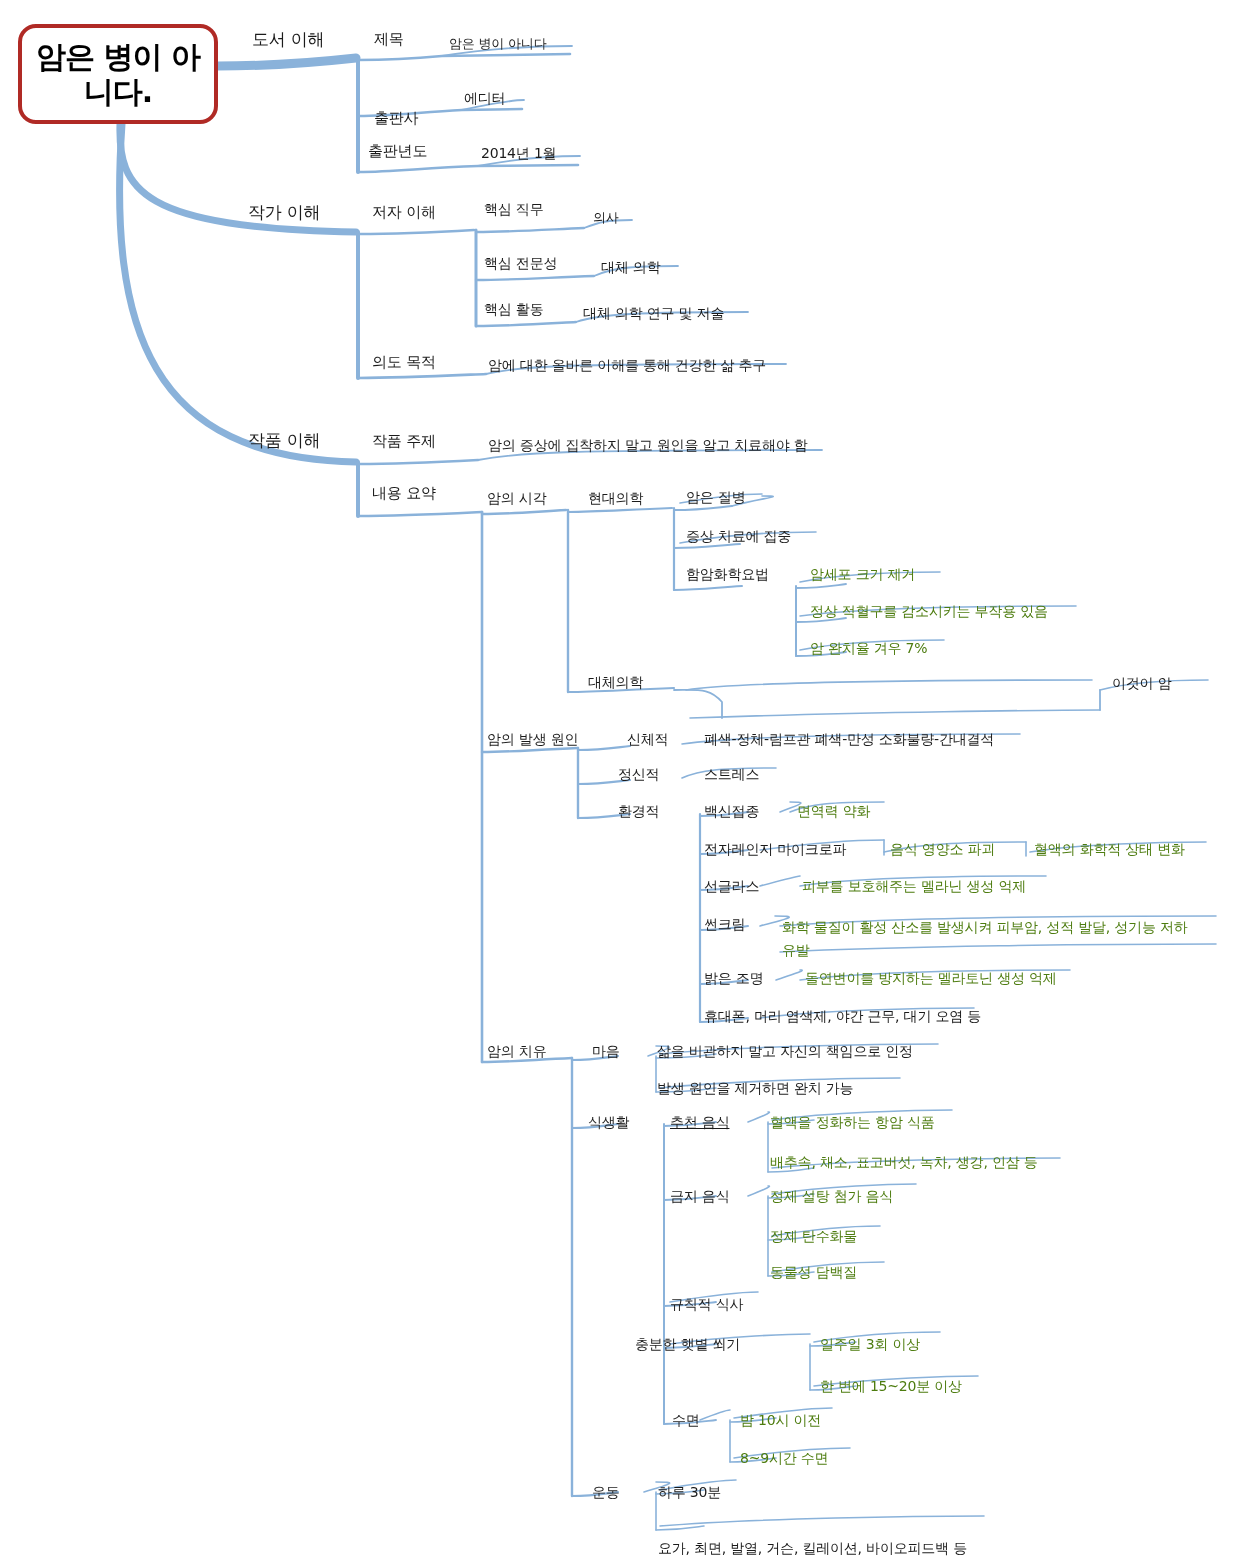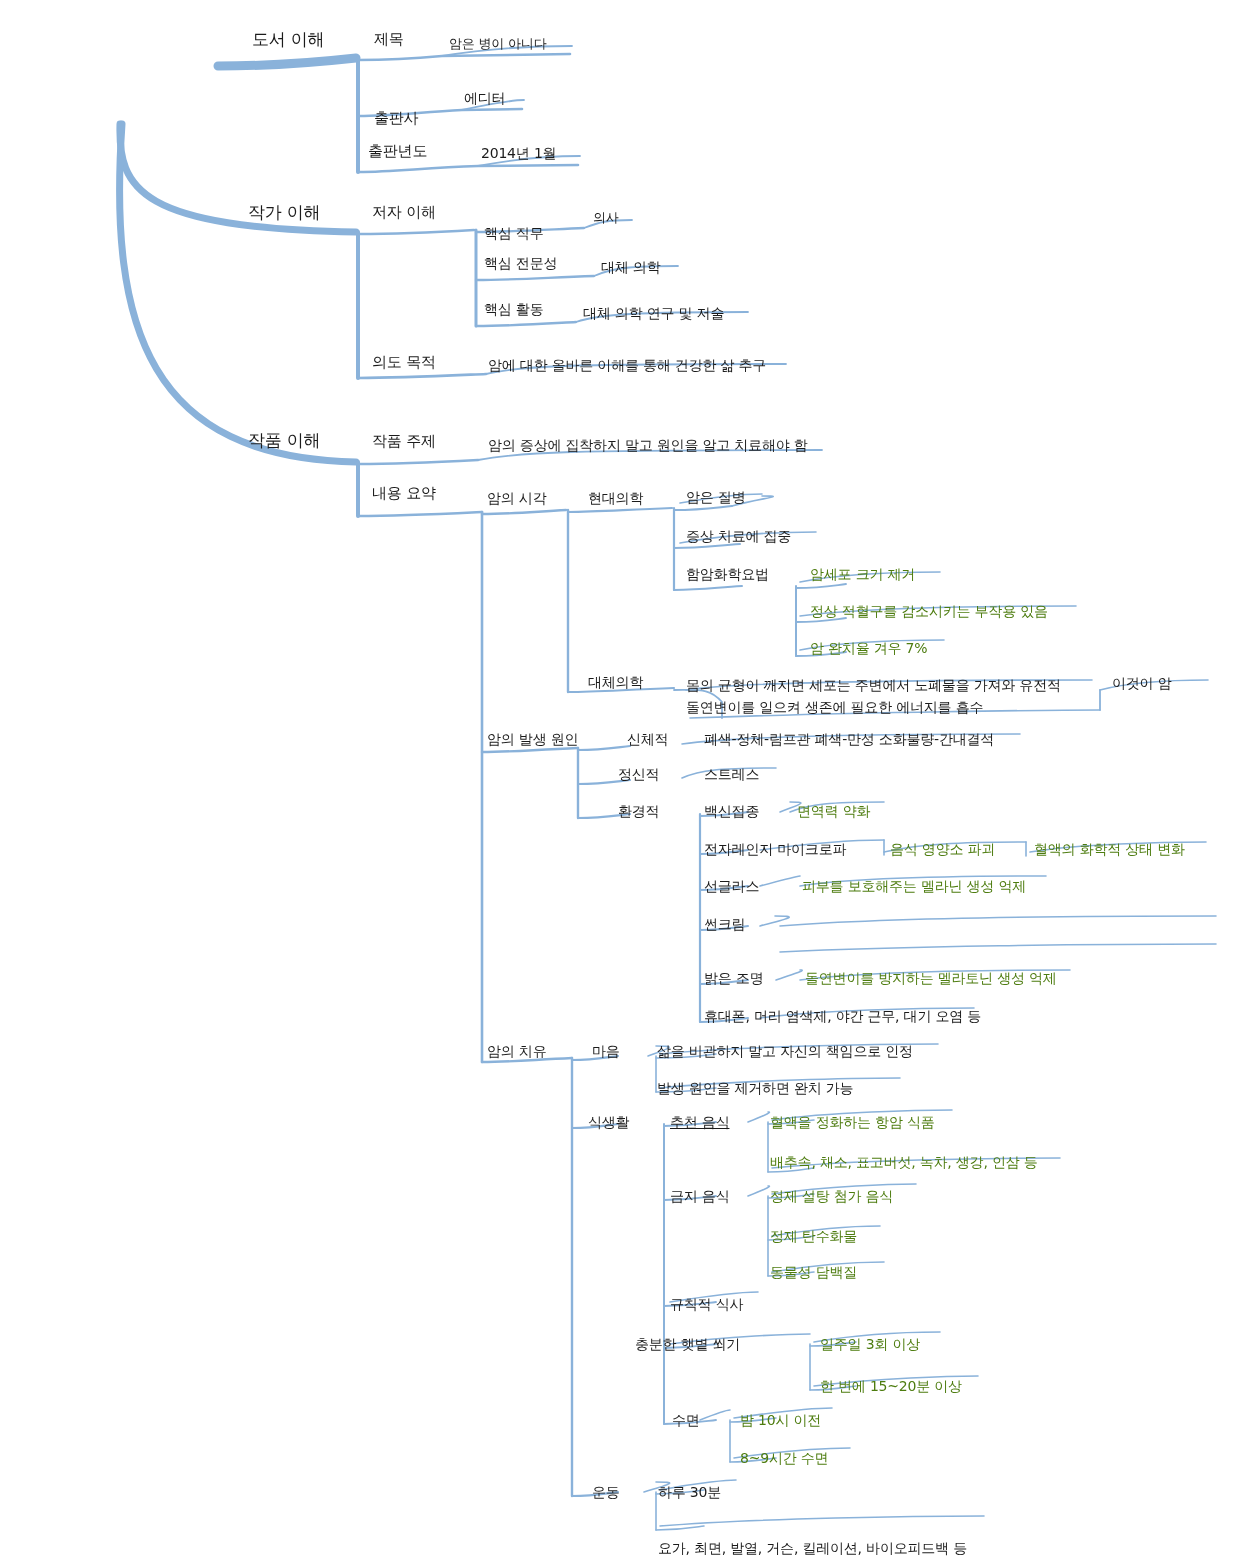--- a/index.html
+++ b/index.html
@@ -209,6 +209,8 @@
     </g>
   </svg>
 
+  <div id="root-node">암은 병이
+아니다.</div>
 
   <div class="node lv2" style="left:252px;top:29px;">도서 이해</div>
   <div class="node lv3" style="left:374px;top:31px;">제목</div>

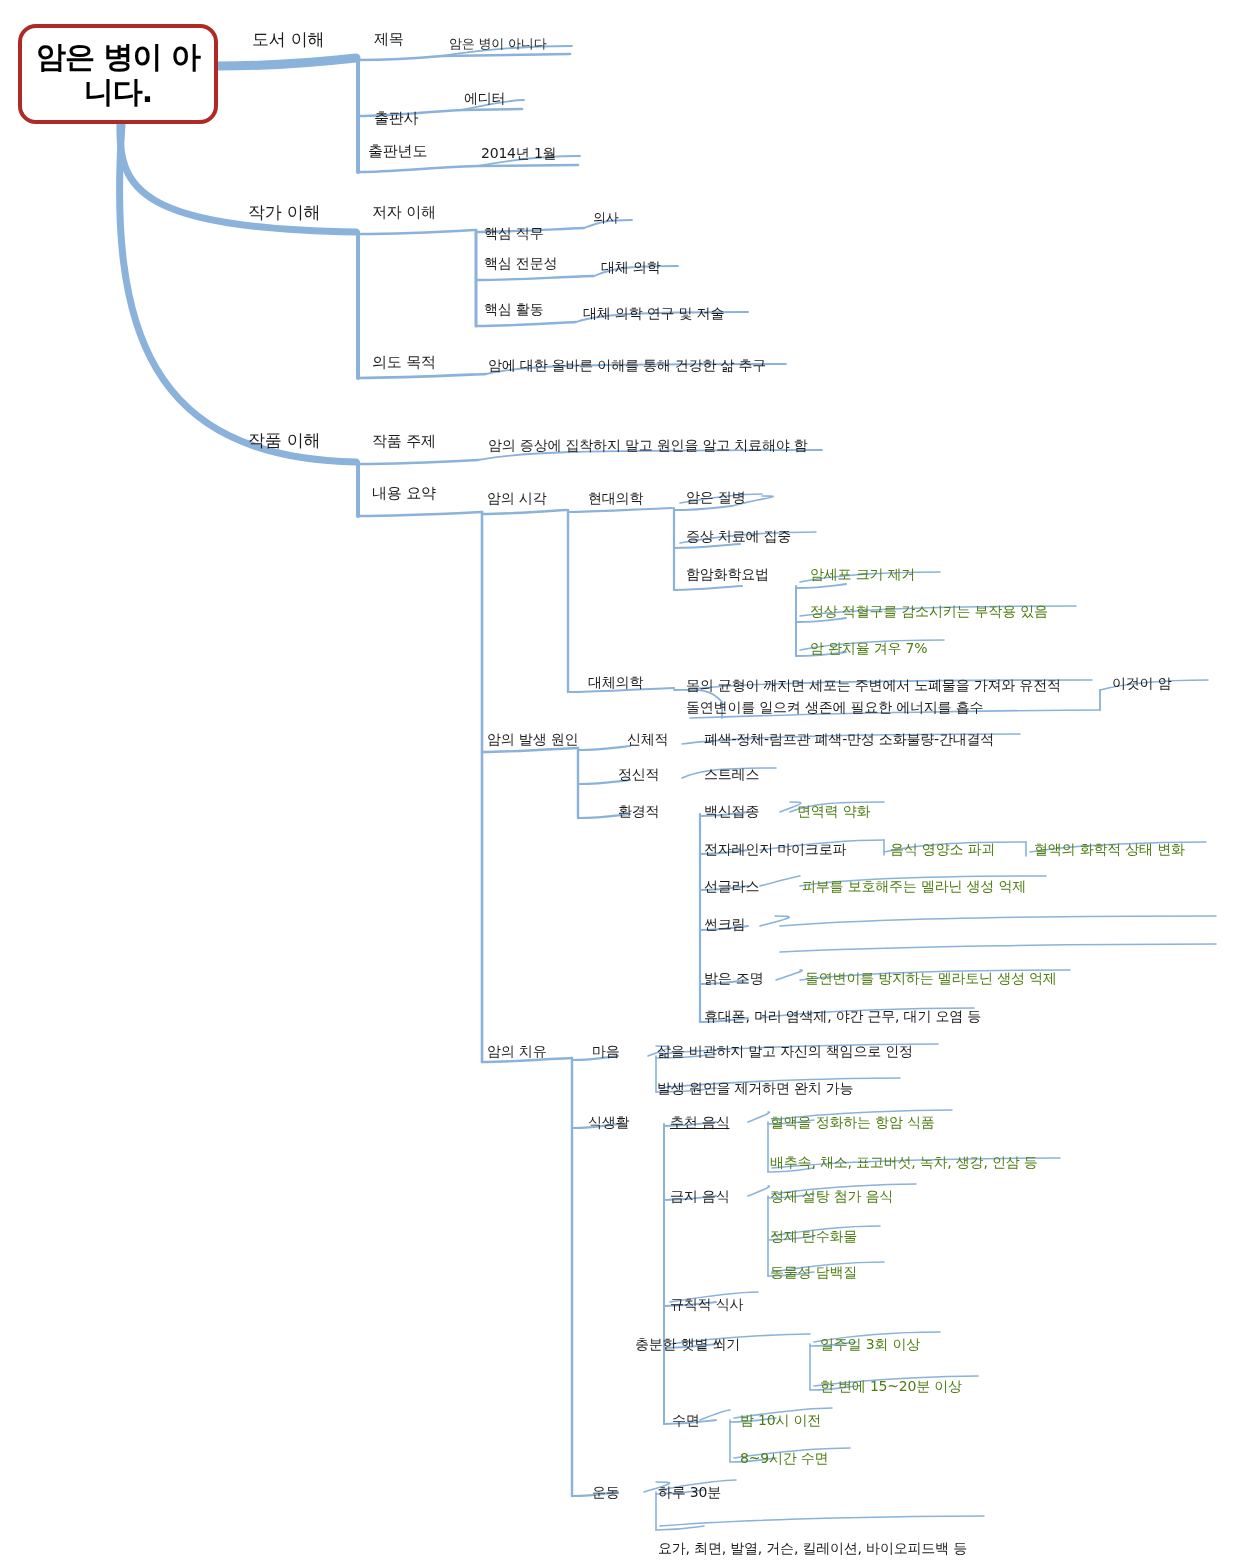--- a/index.html
+++ b/index.html
@@ -225,7 +225,7 @@
   <div class="node lv2" style="left:248px;top:202px;">작가 이해</div>
   <div class="node lv3" style="left:372px;top:204px;">저자 이해</div>
 
-  <div class="node lv4" style="left:484px;top:201px;margin-top:24px;">핵심 직무</div>
+  <div class="node lv4" style="left:484px;top:201px;">핵심 직무</div>
   <div class="node lv5 small" style="left:593px;top:210px;">의사</div>
 
   <div class="node lv4" style="left:484px;top:255px;">핵심 전문성</div>

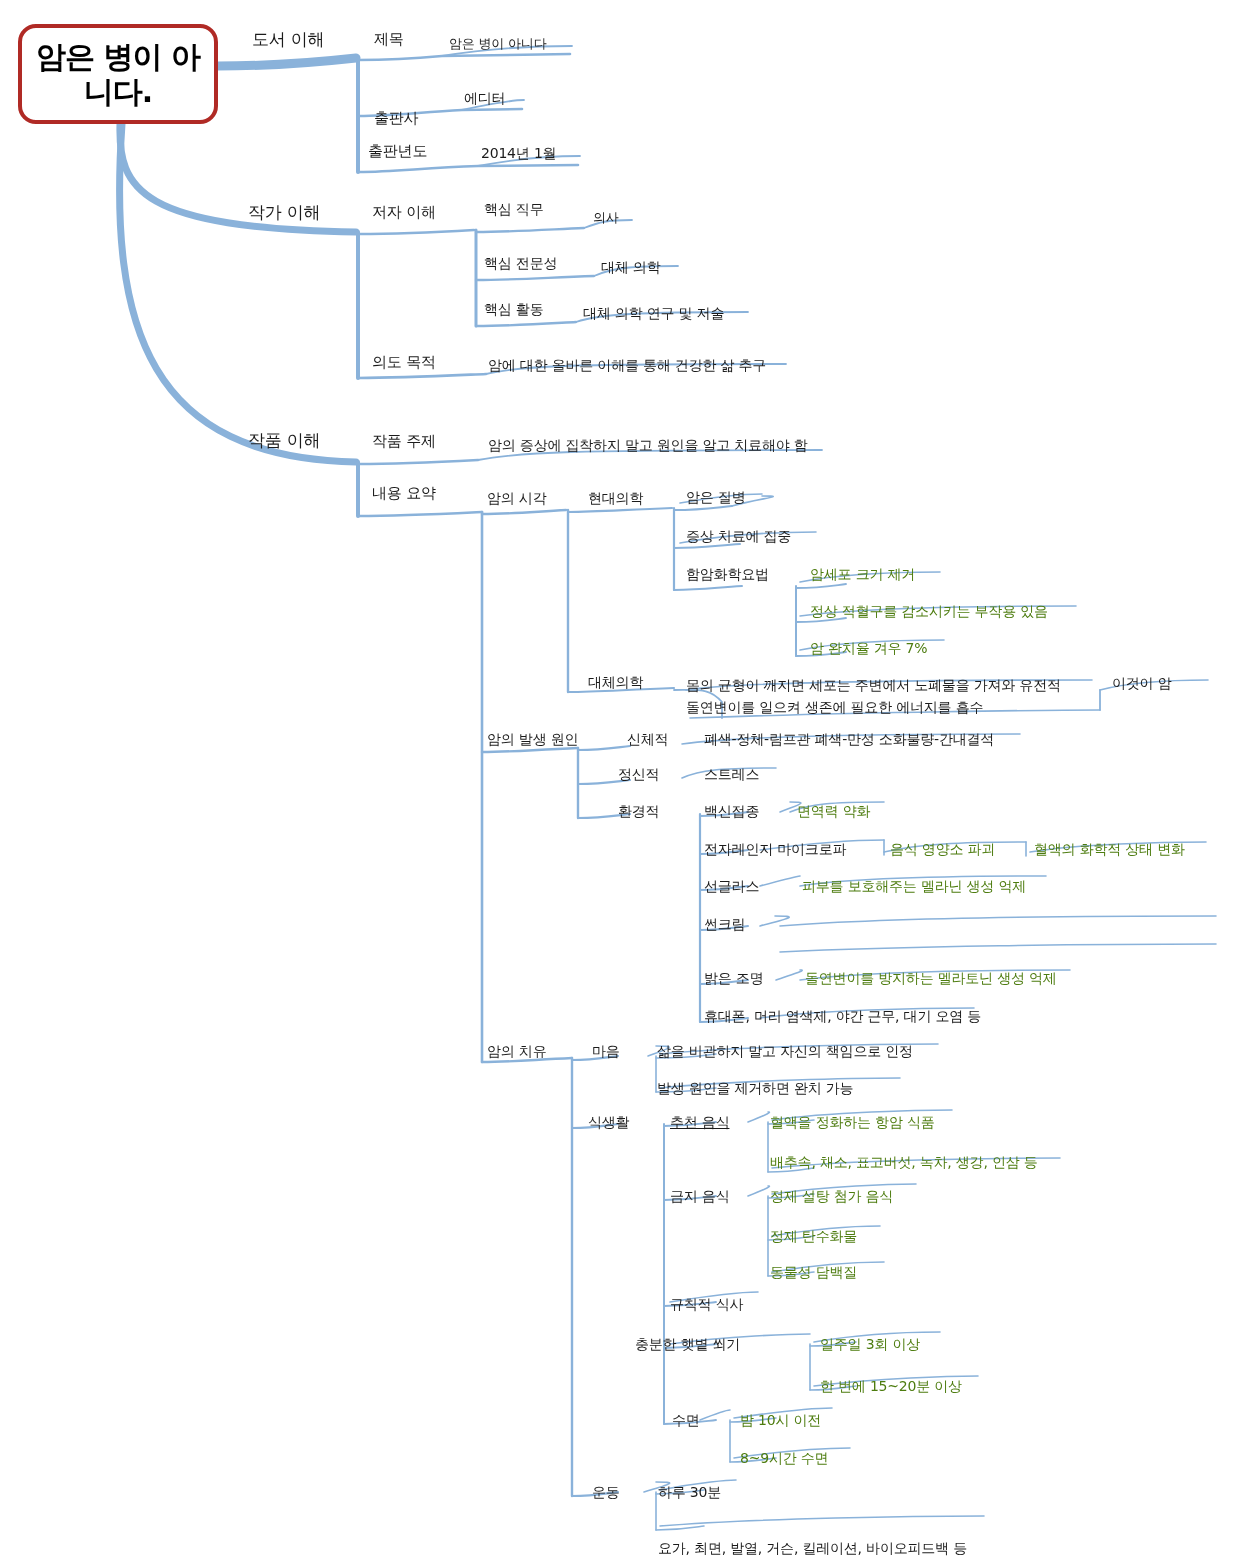--- a/index.html
+++ b/index.html
@@ -253,8 +253,6 @@
   <div class="node lv7" style="left:810px;top:640px;">암 완치율 겨우 7%</div>
 
   <div class="node lv5" style="left:588px;top:674px;">대체의학</div>
-  <div class="node lv6" style="left:686px;top:675px;line-height:1.55;">몸의 균형이 깨지면 세포는 주변에서 노폐물을 가져와 유전적
-돌연변이를 일으켜 생존에 필요한 에너지를 흡수</div>
   <div class="node lv6" style="left:1112px;top:675px;">이것이 암</div>
 
   <div class="node lv4" style="left:487px;top:731px;">암의 발생 원인</div>

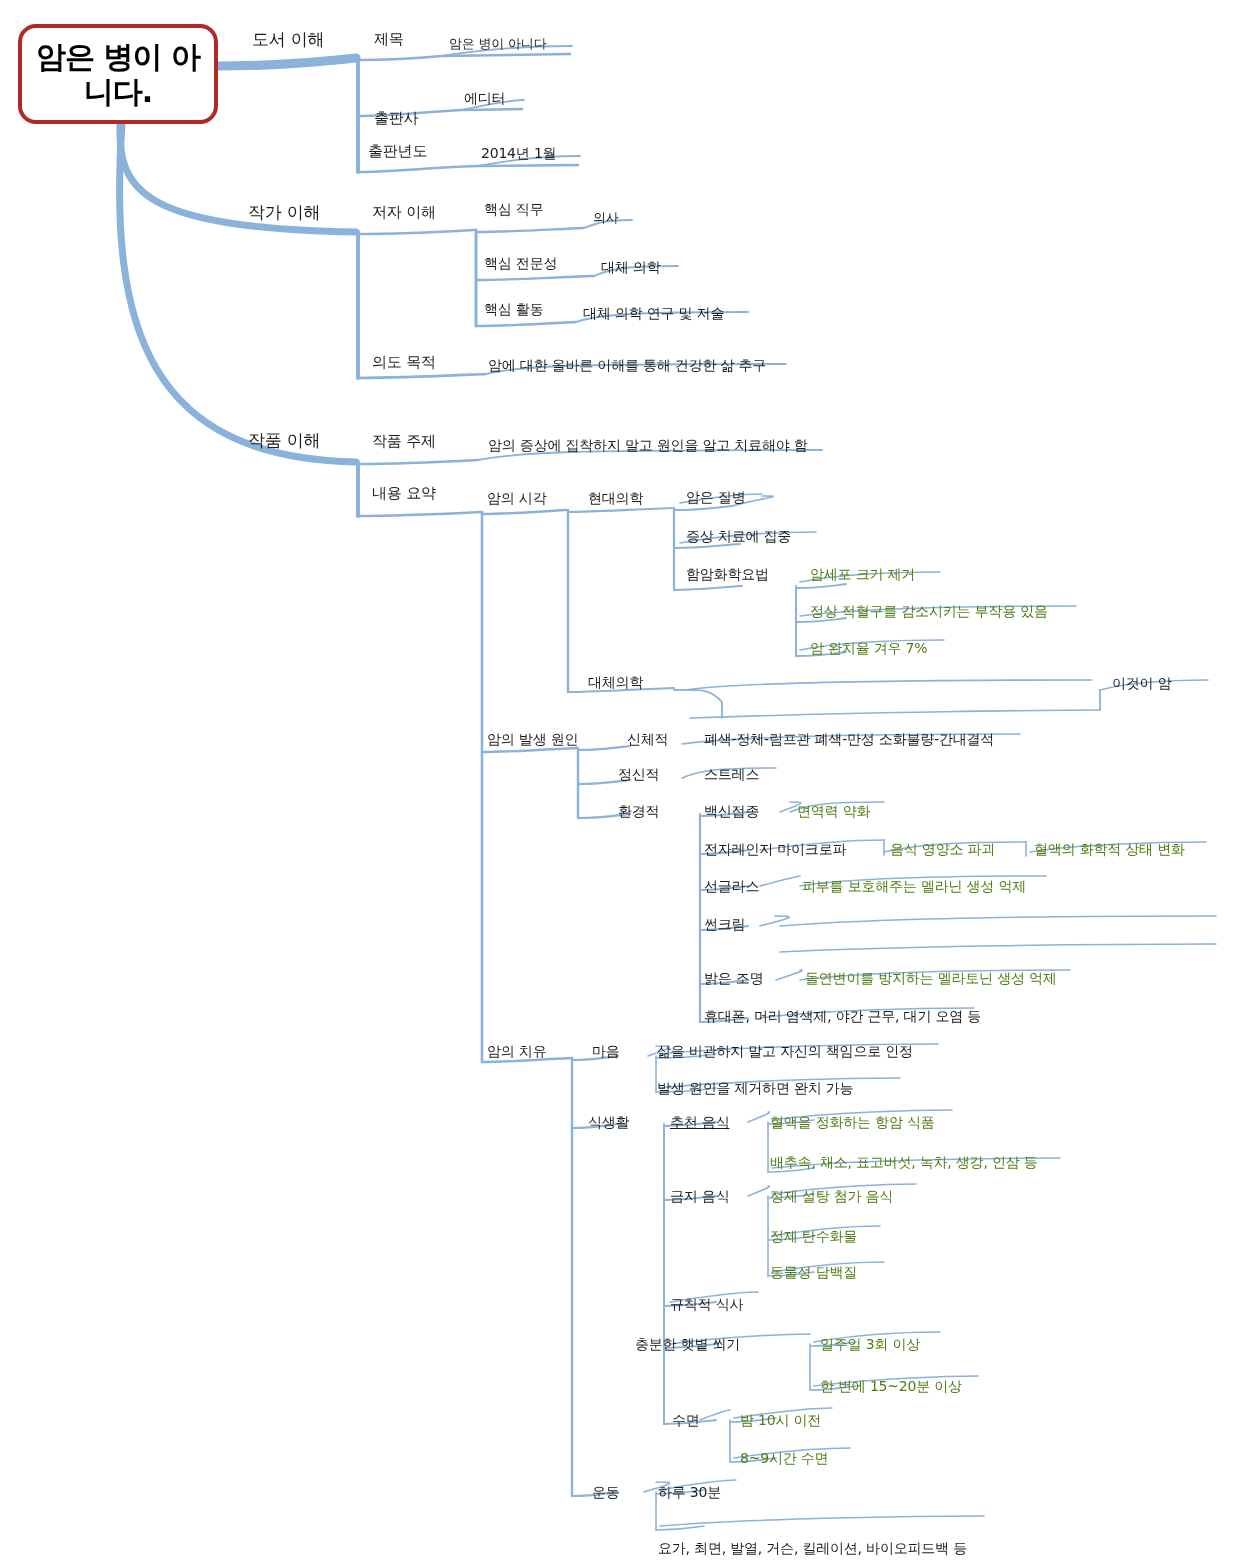--- a/index.html
+++ b/index.html
@@ -274,6 +274,8 @@
   <div class="node lv7" style="left:802px;top:878px;">피부를 보호해주는 멜라닌 생성 억제</div>
 
   <div class="node lv6" style="left:704px;top:916px;">썬크림</div>
+  <div class="node lv7" style="left:782px;top:916px;line-height:1.65;">화학 물질이 활성 산소를 발생시켜 피부암, 성적 발달, 성기능 저하
+유발</div>
 
   <div class="node lv6" style="left:704px;top:970px;">밝은 조명</div>
   <div class="node lv7" style="left:805px;top:970px;">돌연변이를 방지하는 멜라토닌 생성 억제</div>

